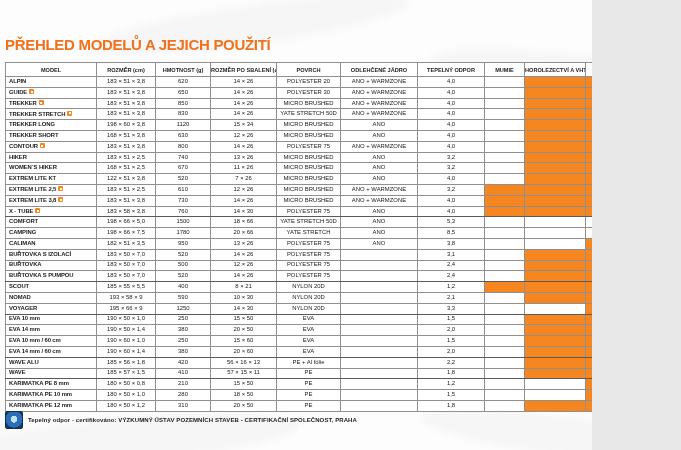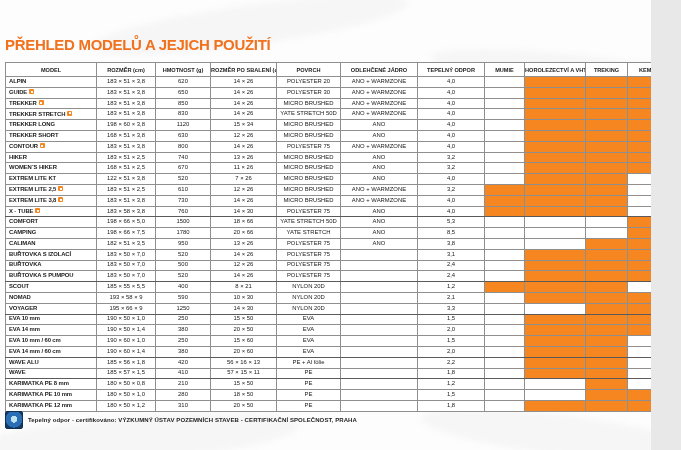--- a/index.html
+++ b/index.html
@@ -4,7 +4,7 @@
 <style>
   html,body{margin:0;padding:0;}
   body{font-family:"Liberation Sans","DejaVu Sans",sans-serif;background:#e8e8e8;}
-  #canvas{position:relative;width:651px;height:450px;background:#fdfdfd;overflow:hidden;}
+  #canvas{position:relative;width:592px;height:450px;background:#fdfdfd;overflow:hidden;}
 
   
   .swoosh{position:absolute;background:rgba(120,120,120,0.05);border-radius:50%;filter:blur(3px);}

